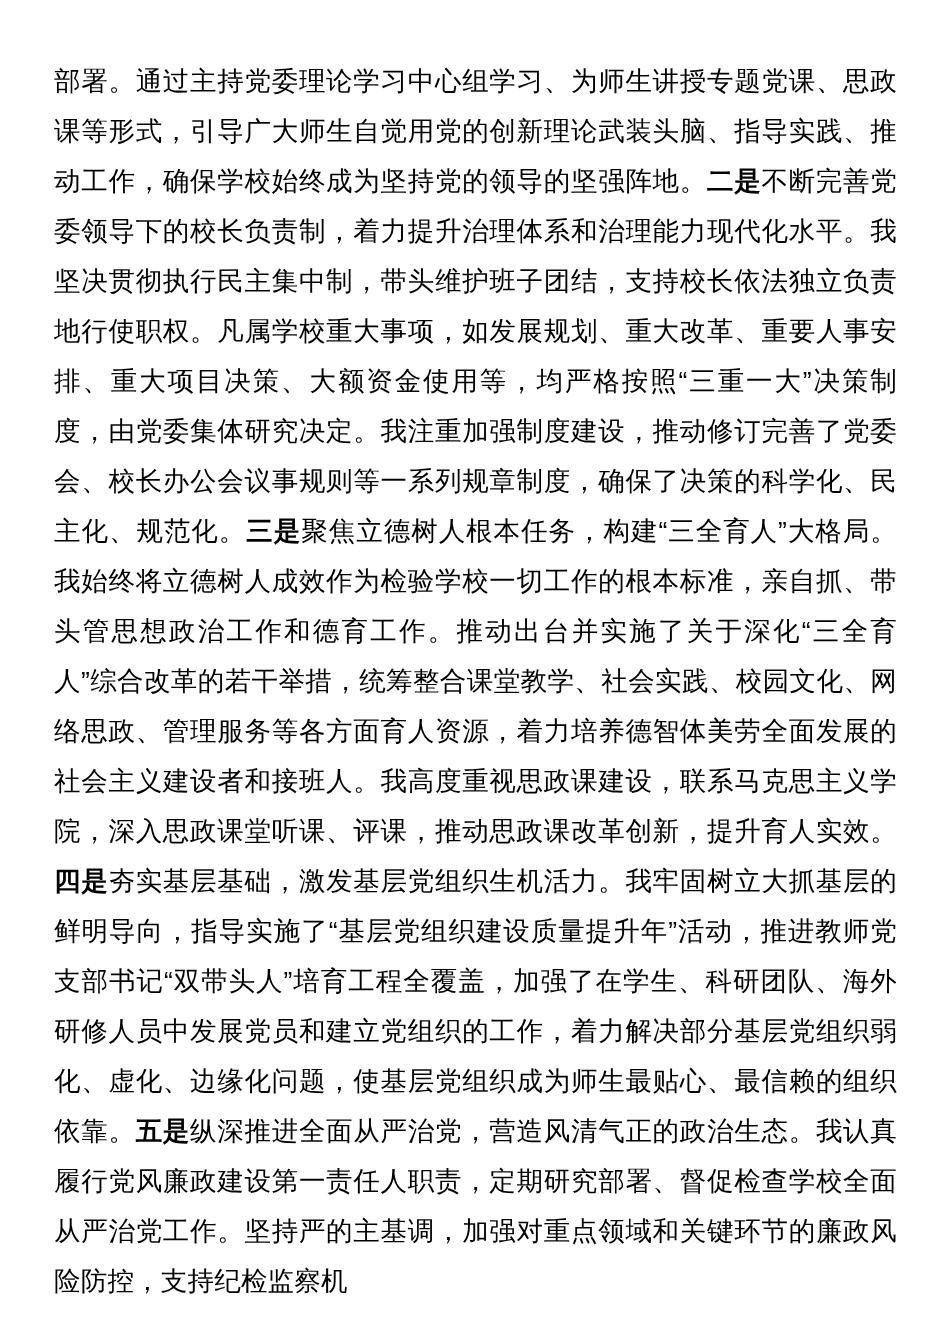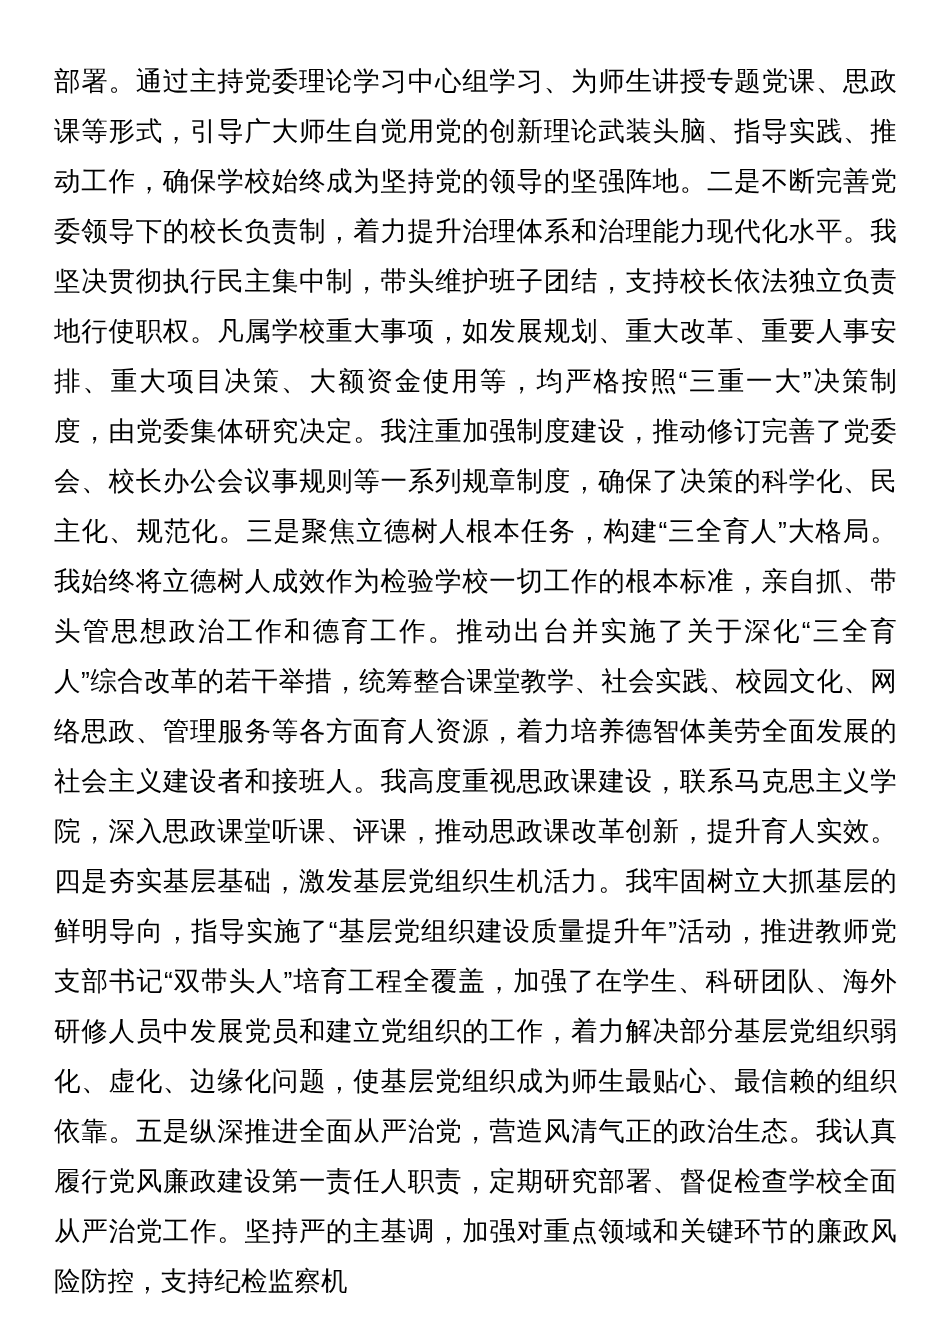--- a/index.html
+++ b/index.html
@@ -35,7 +35,7 @@
   }
   .paragraph b,
   .enum-marker {
-    font-weight: normal;
+    font-weight: bold;
   }
 </style>
 </head>

